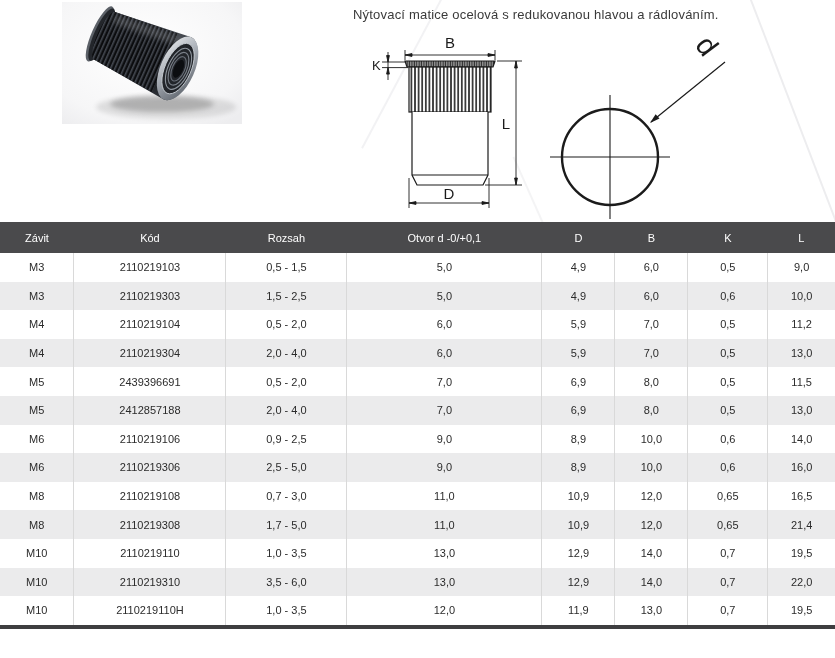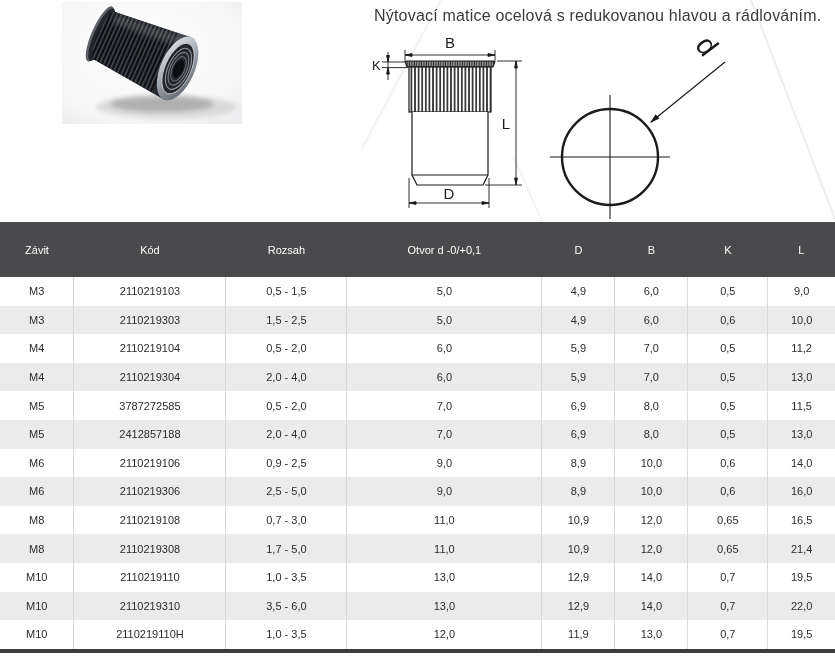--- a/index.html
+++ b/index.html
@@ -14,8 +14,8 @@
   .wm3{left:545px;top:150px;height:160px;transform:rotate(-24deg);opacity:.6;}
 
   .page-title{
-    position:absolute;left:374px;top:7px;width:420px;
-    font-size:16px;color:#3a3a3a;letter-spacing:.2px;white-space:nowrap;
+    position:absolute;left:353px;top:7px;width:420px;
+    font-size:13px;color:#3a3a3a;letter-spacing:.2px;white-space:nowrap;
   }
 
   .photo{position:absolute;left:62px;top:2px;width:180px;height:122px;}

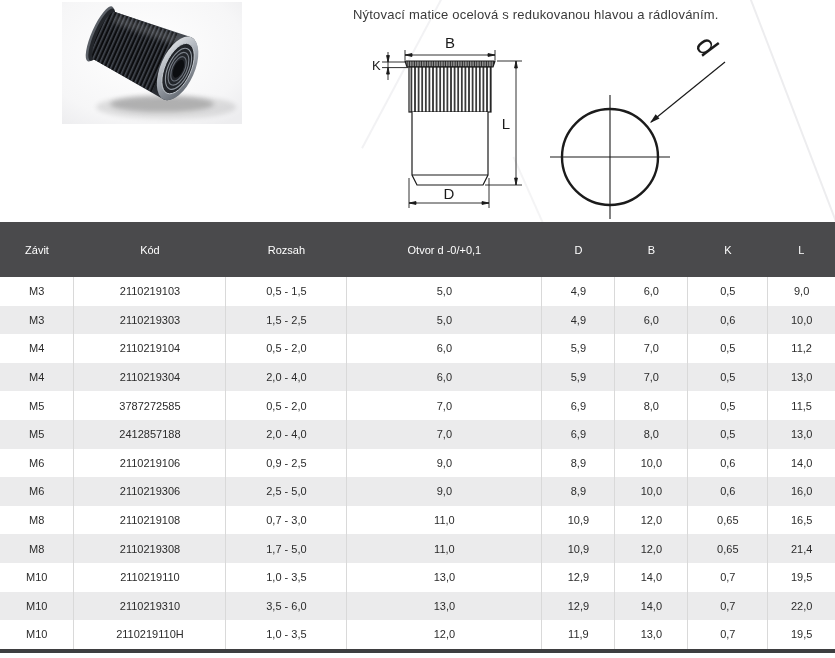--- a/index.html
+++ b/index.html
@@ -39,7 +39,7 @@
   .spec-table col:nth-child(8){width:8.04%;}
   .spec-table th{
     background:#4a4a4c;color:#ffffff;font-weight:normal;
-    height:31px;font-size:11px;text-align:center;padding:12px;
+    height:31px;font-size:11px;text-align:center;padding:0;
   }
   .spec-table td{
     height:28.6px;font-size:11px;color:#2b2b2b;text-align:center;

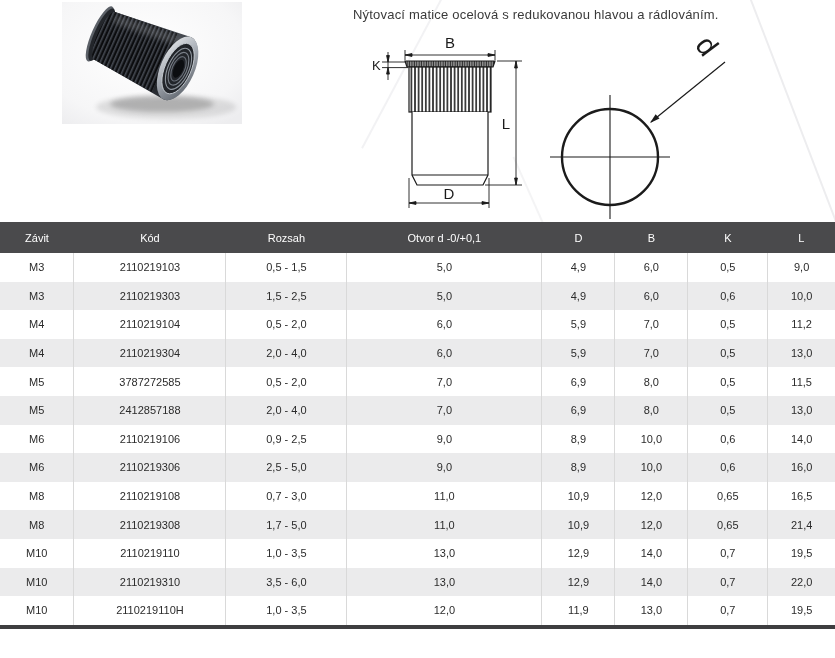--- a/index.html
+++ b/index.html
@@ -238,7 +238,7 @@
         </tr>
         <tr>
           <td>M5</td>
-          <td>3787272585</td>
+          <td>2439396691</td>
           <td>0,5 - 2,0</td>
           <td>7,0</td>
           <td>6,9</td>

